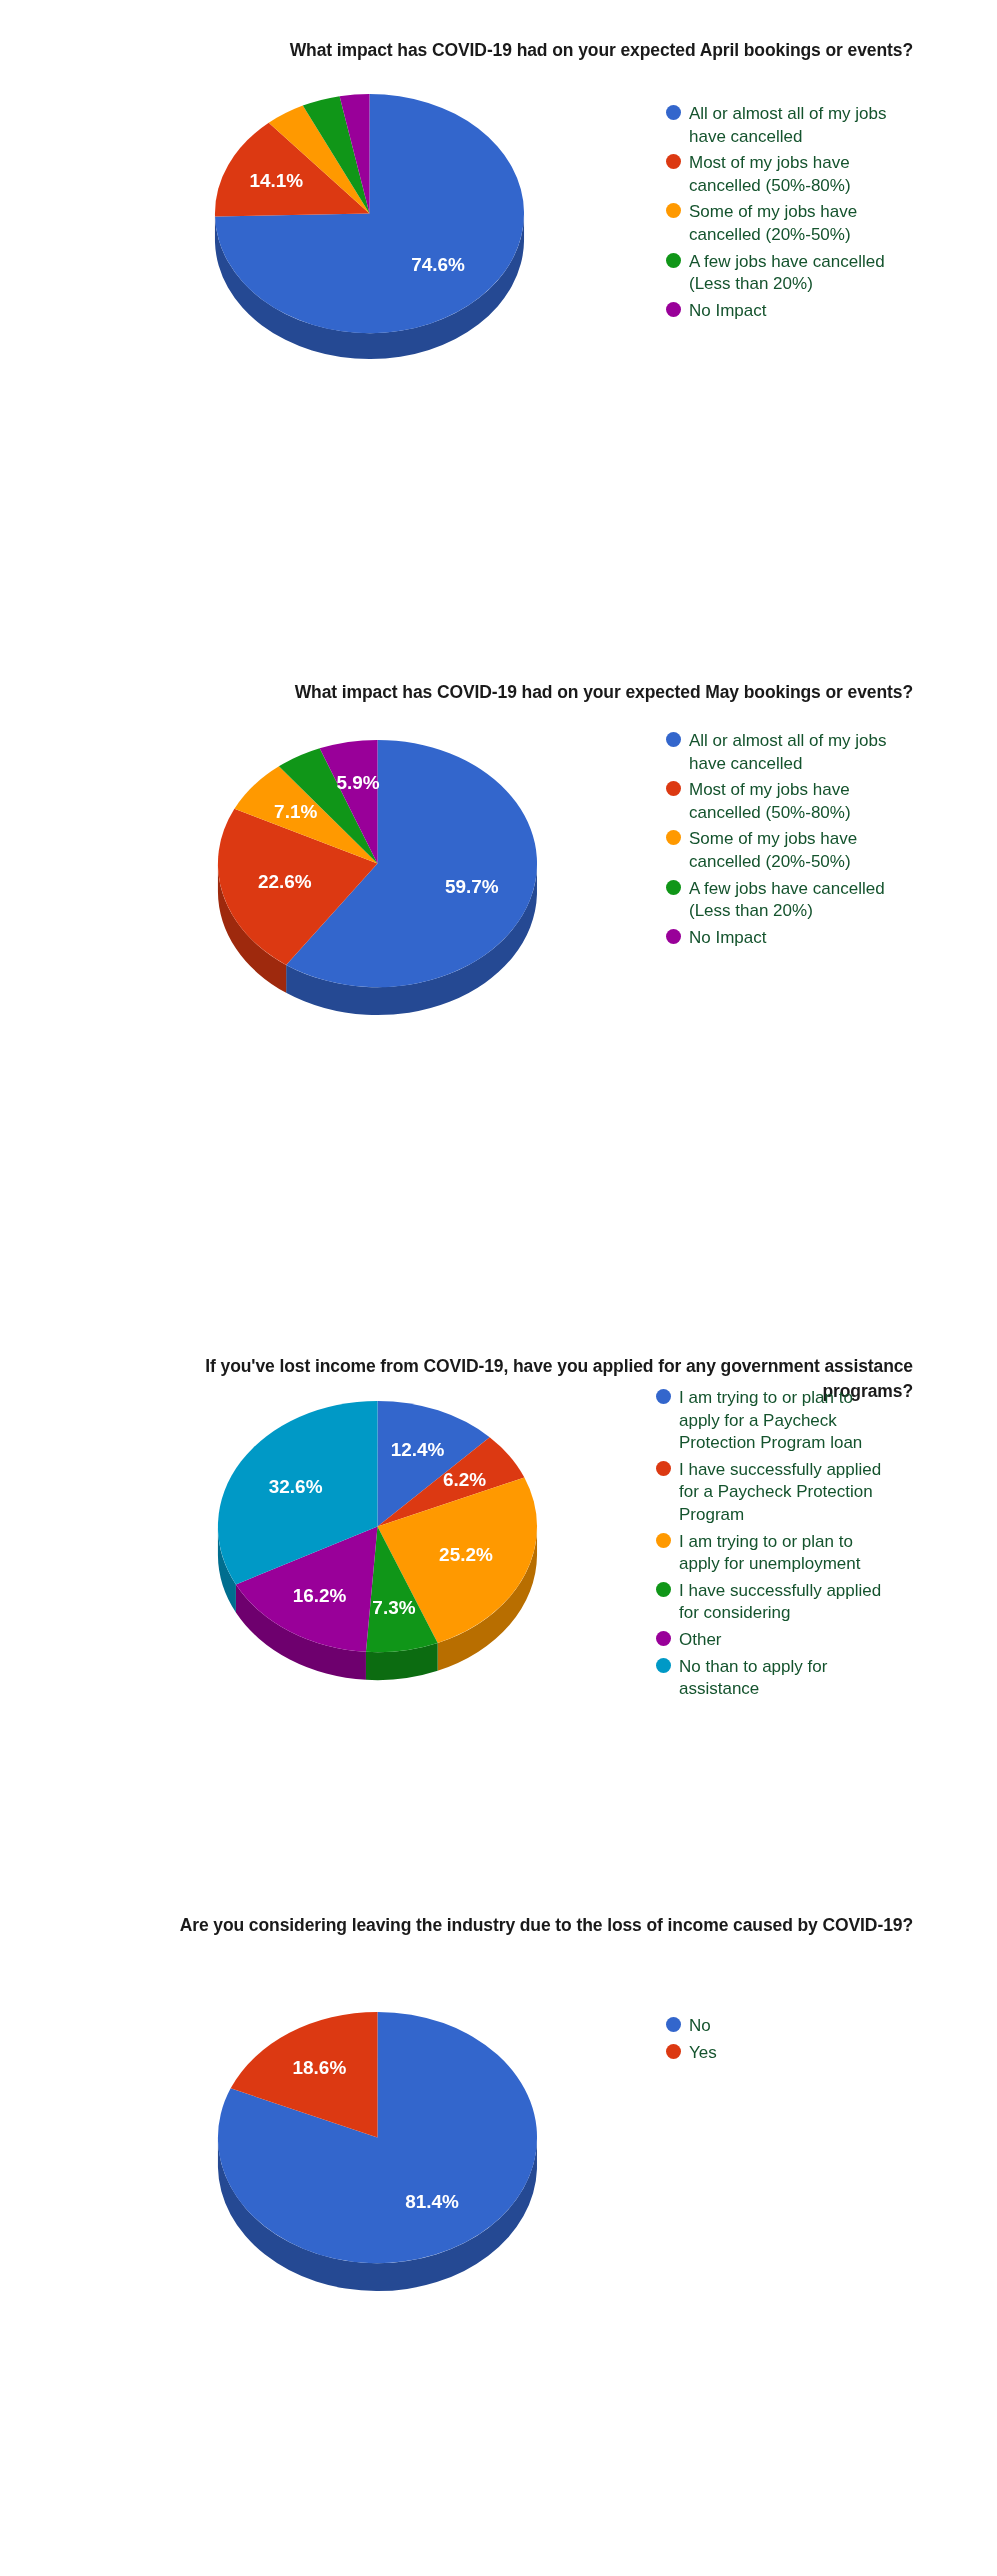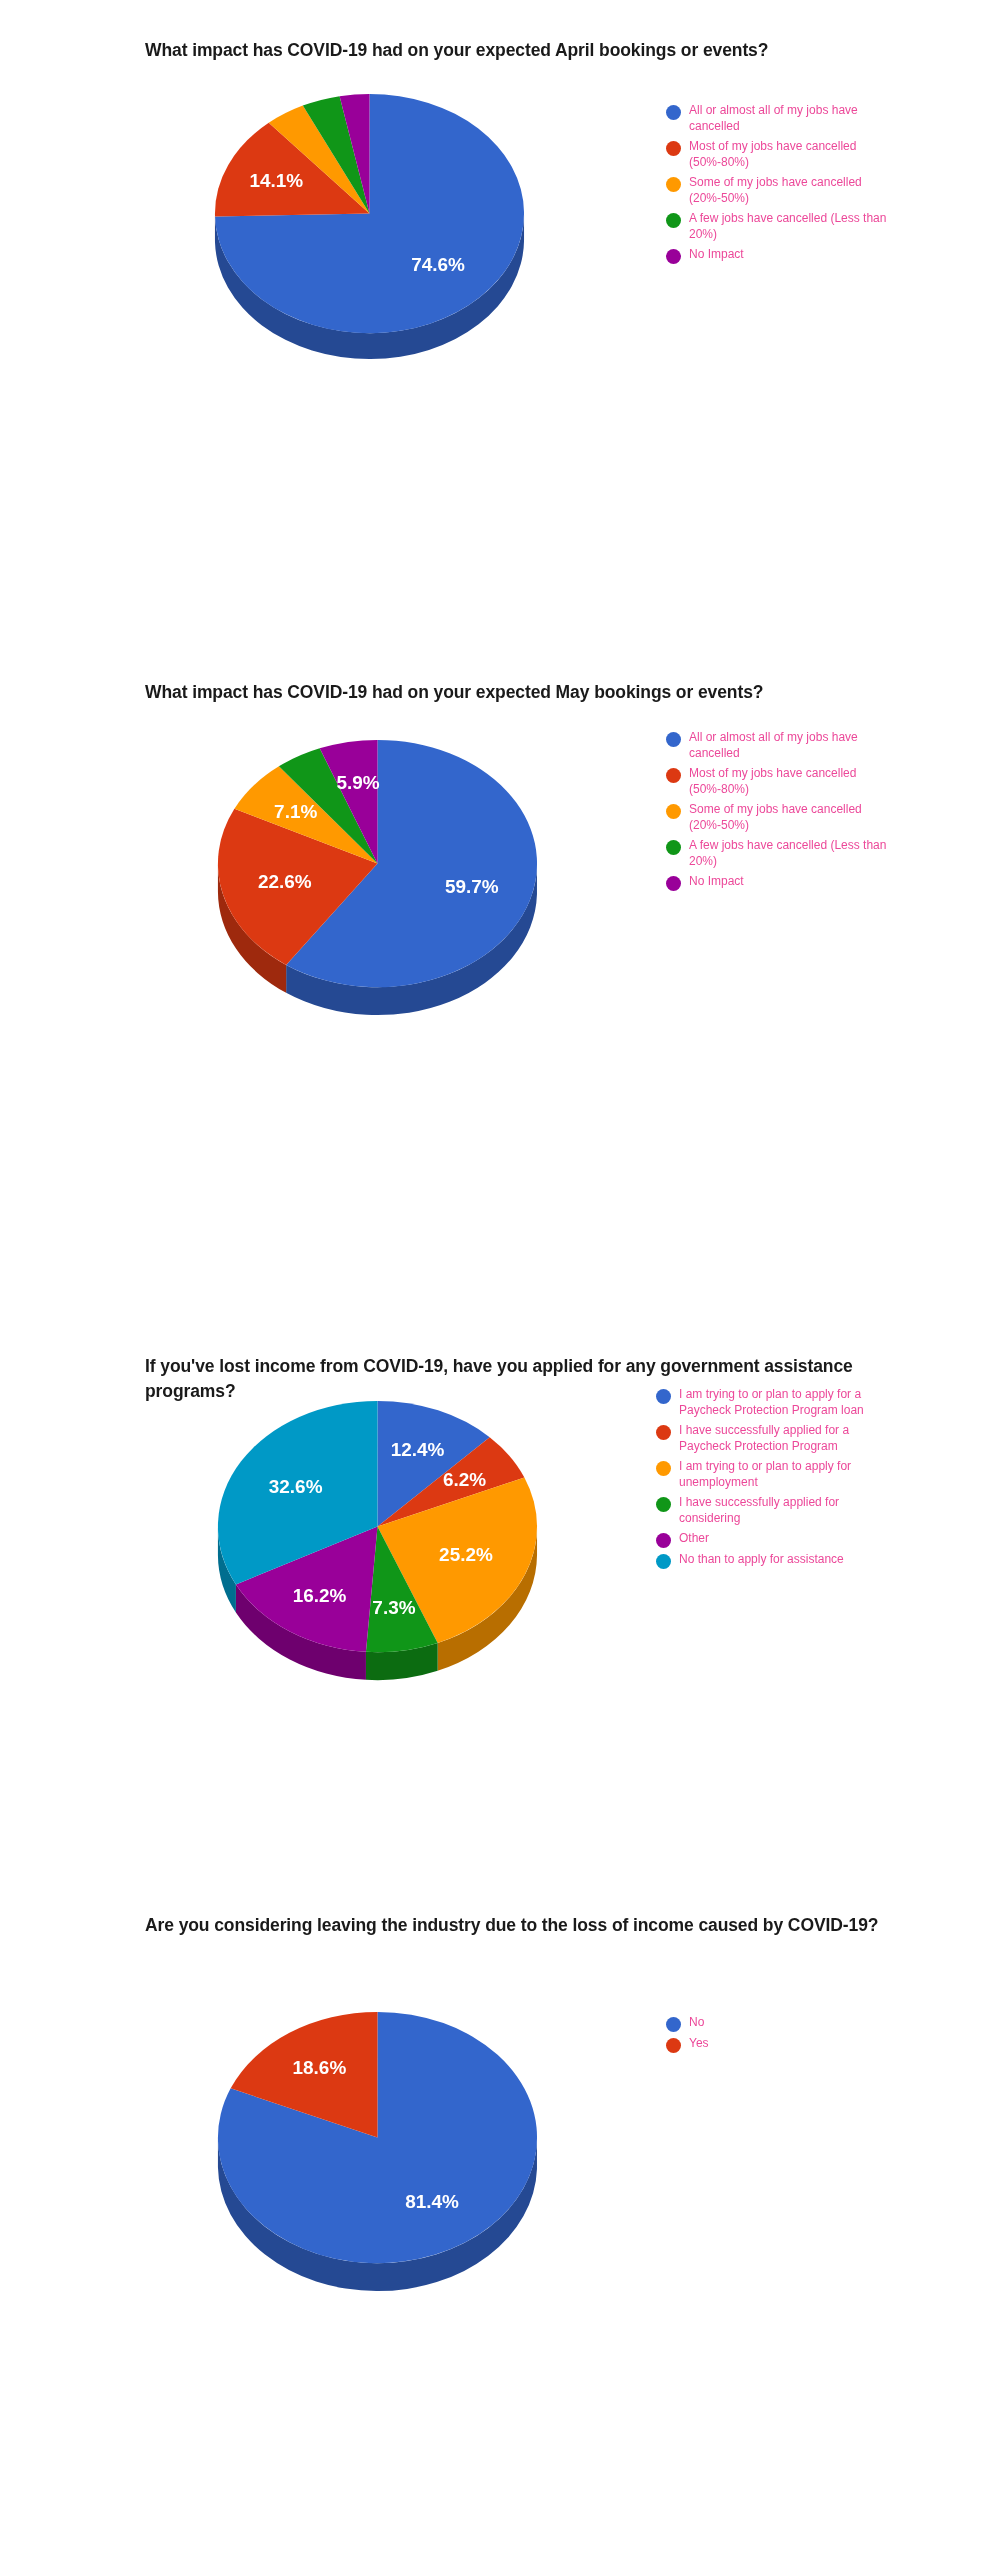--- a/index.html
+++ b/index.html
@@ -38,6 +38,7 @@
     line-height: 1.42;
     color: #1a1a1a;
     letter-spacing: -0.1px;
+    text-align: right;
   }
 
   .chart-body {

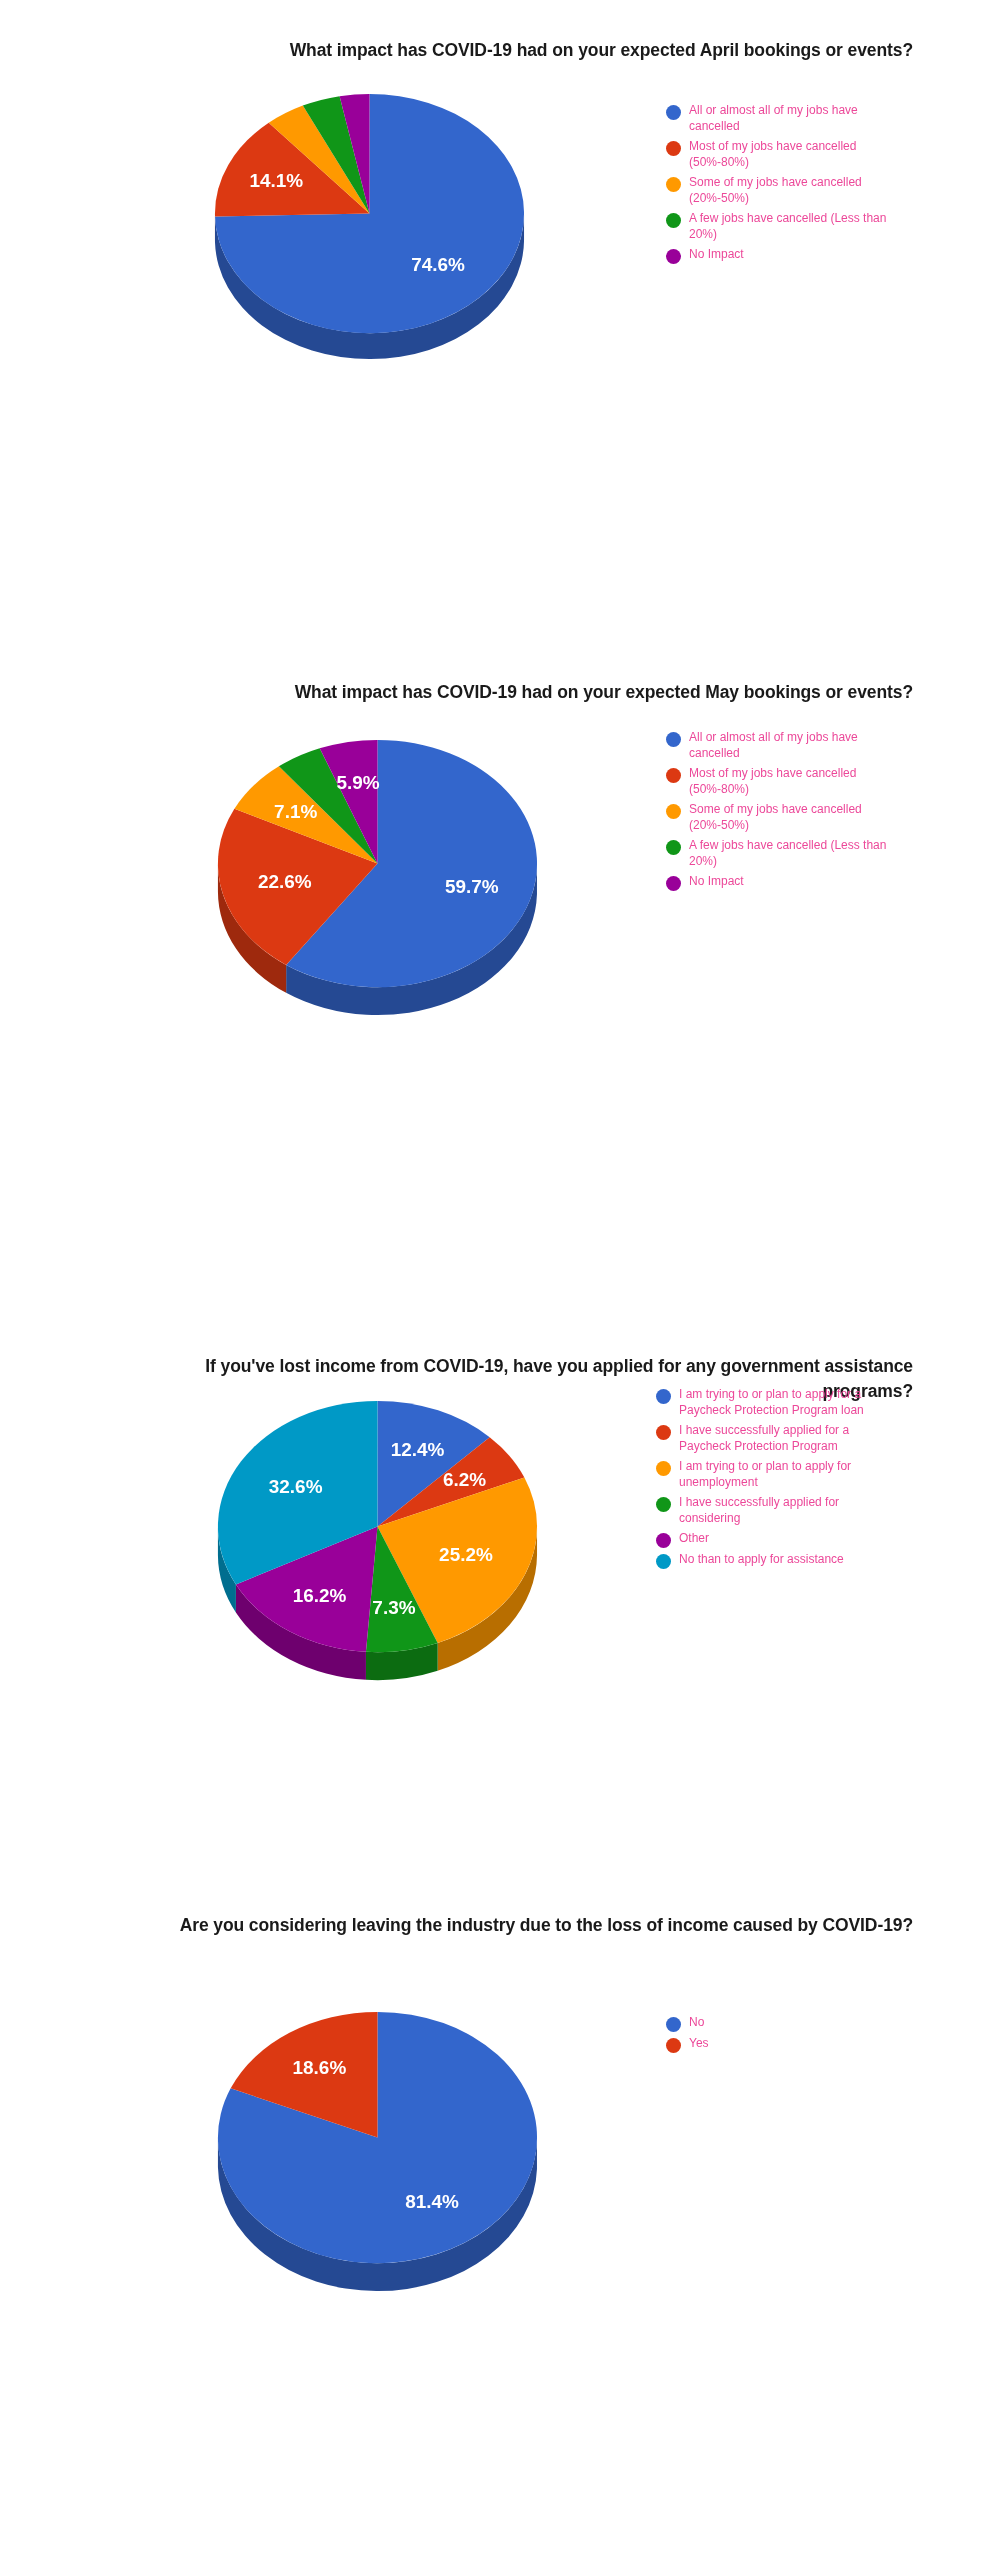--- a/index.html
+++ b/index.html
@@ -79,9 +79,9 @@
     margin-right: 8px;
   }
   .legend-label {
-    font-size: 12px;
+    font-size: 17px;
     line-height: 1.33;
-    color: #ec4899;
+    color: #14532d;
     max-width: 215px;
   }
 </style>

